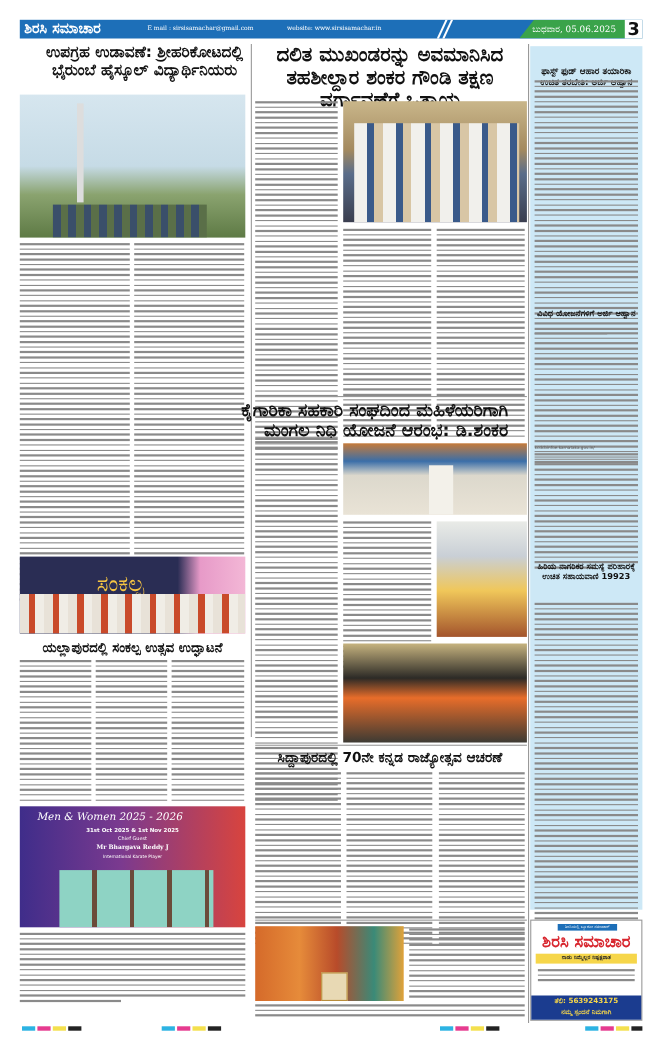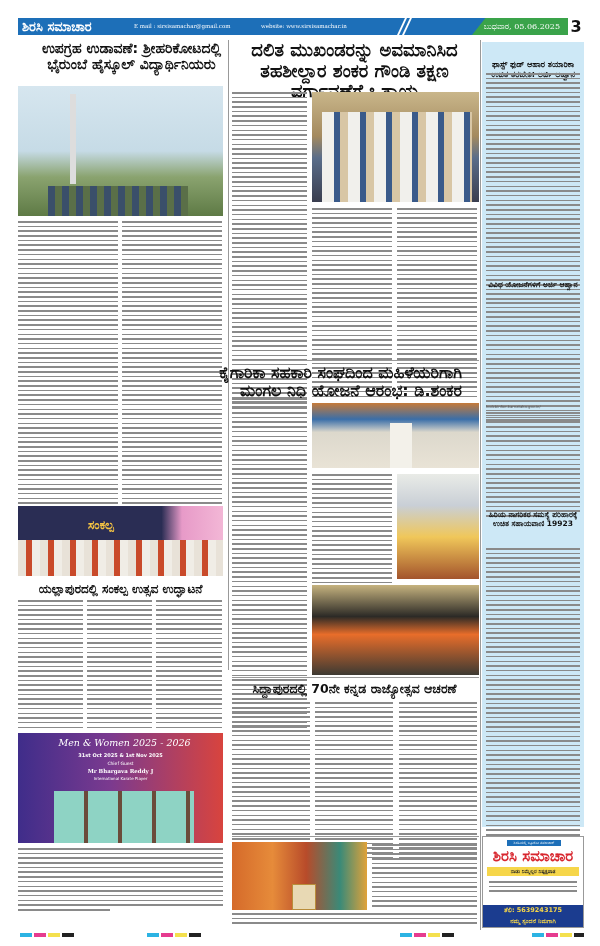--- a/index.html
+++ b/index.html
@@ -203,7 +203,7 @@
 </div>
 
 <div class="photo" style="left:18px; top:506px; width:205px; height:70px; background: linear-gradient(90deg, #2a2d54 0%, #2a2d54 70%, #e79ac8 80%, #f3b7d6 100%);">
-  <div style="position:absolute; left:70px; top:12px; font-size:12px; font-weight:bold; color:#f5c443;">ಸಂಕಲ್ಪ</div>
+  <div style="position:absolute; left:70px; top:12px; font-size:20px; font-weight:normal; color:#f5c443;">ಸಂಕಲ್ಪ</div>
   <div style="position:absolute; left:0; bottom:0; width:205px; height:36px; background: repeating-linear-gradient(90deg, #e8e2d8 0 8px, #c94a2a 8px 14px, #f0ede6 14px 22px);"></div>
 </div>
 <div class="headline" style="left:18px; top:583px; width:205px; font-size:12px;">ಯಲ್ಲಾಪುರದಲ್ಲಿ ಸಂಕಲ್ಪ ಉತ್ಸವ ಉದ್ಘಾಟನೆ</div>

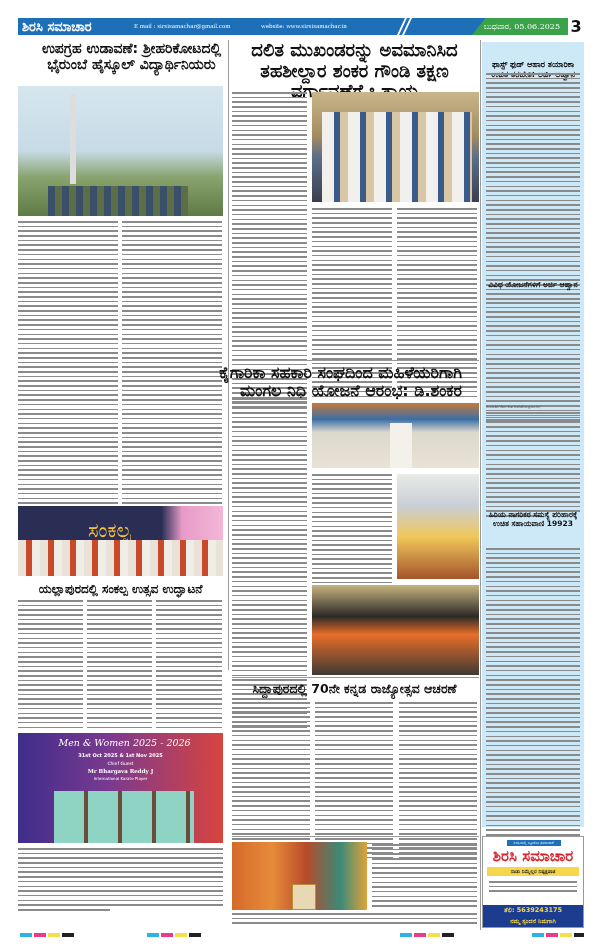--- a/index.html
+++ b/index.html
@@ -299,7 +299,7 @@
 </div>
 
 <div class="photo" style="left:18px; top:733px; width:205px; height:110px; background: linear-gradient(90deg, #3f2d8a 0%, #7b3a8f 45%, #d8443e 100%);">
-  <div style="position:absolute; left:4px; top:4px; width:205px; text-align:center; color:#fff; font-style:italic; font-size:9.5px; font-family:'DejaVu Serif', serif;">Men &amp; Women 2025 - 2026</div>
+  <div style="position:absolute; left:16px; top:4px; width:205px; text-align:left; color:#fff; font-style:italic; font-size:9.5px; font-family:'DejaVu Serif', serif;">Men &amp; Women 2025 - 2026</div>
   <div style="position:absolute; left:0; top:19px; width:205px; text-align:center; color:#fff; font-size:5px; font-weight:bold;">31st Oct 2025 &amp; 1st Nov 2025</div>
   <div style="position:absolute; left:0; top:28px; width:205px; text-align:center; color:#fff; font-size:4.5px;">Chief Guest</div>
   <div style="position:absolute; left:0; top:35px; width:205px; text-align:center; color:#fff; font-size:5.5px; font-weight:bold; font-family:'DejaVu Serif', serif;">Mr Bhargava Reddy J</div>

